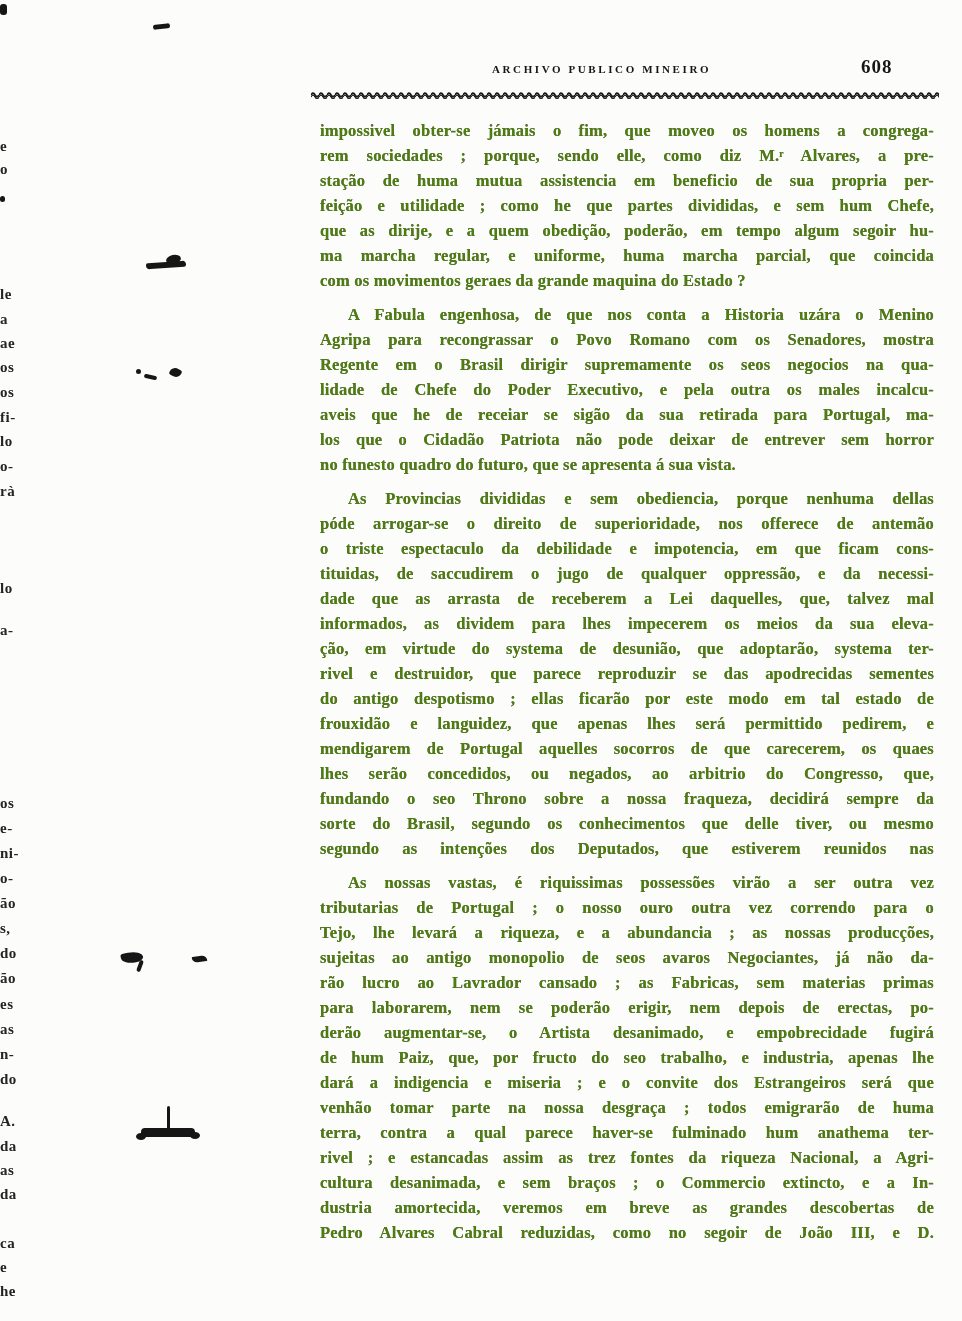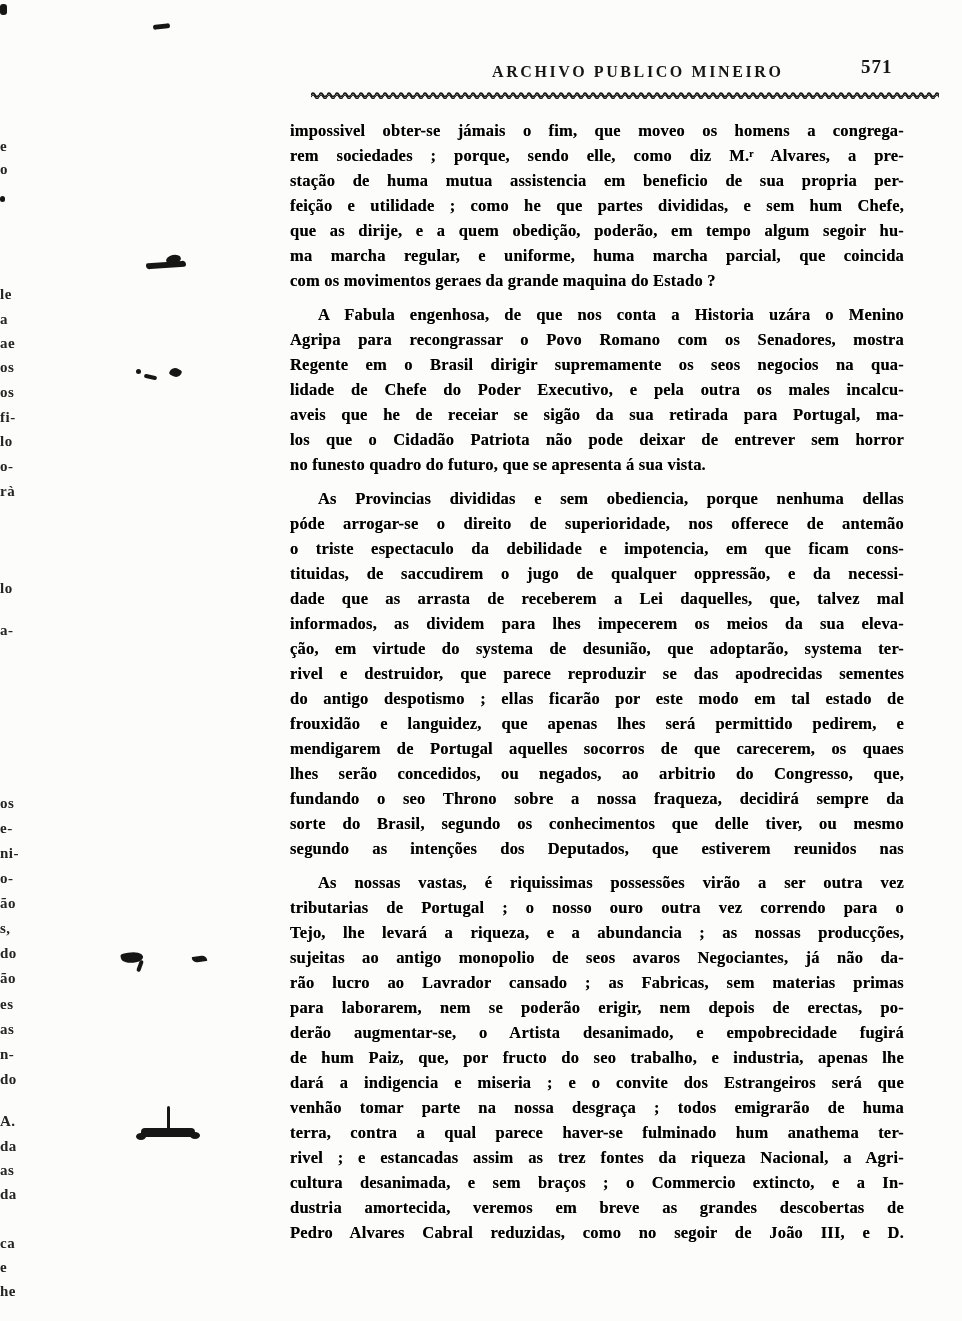--- a/index.html
+++ b/index.html
@@ -12,7 +12,7 @@
   
   .hdr-title{
     position:absolute;left:492px;top:63px;
-    font-size:16px;font-weight:bold;letter-spacing:2.6px;
+    font-size:11px;font-weight:bold;letter-spacing:2.6px;
     white-space:nowrap;color:#161616;
   }
   .hdr-pagenum{

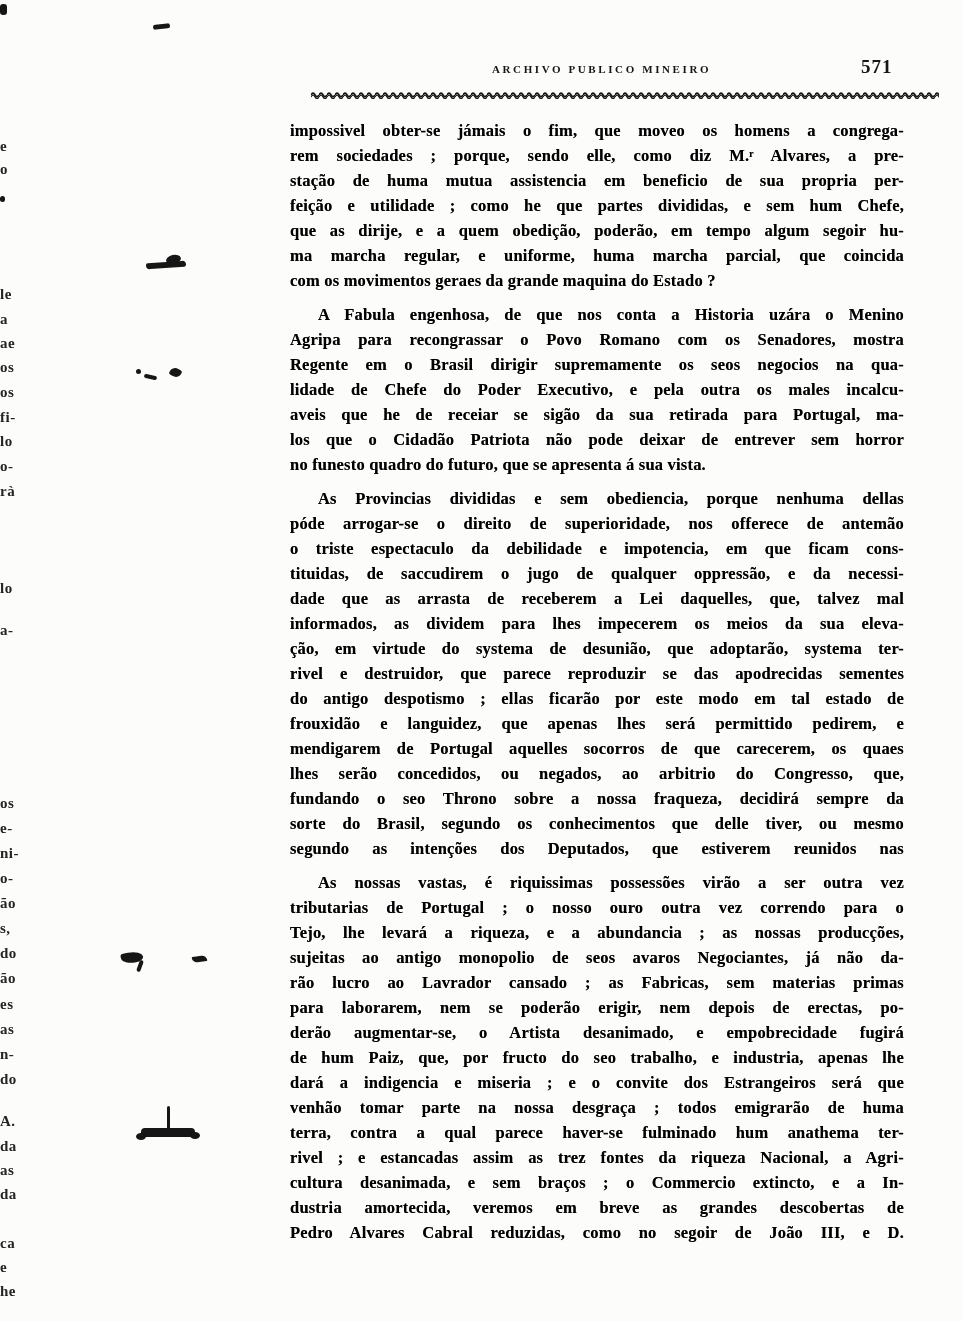--- a/index.html
+++ b/index.html
@@ -50,7 +50,7 @@
 <body>
 
 <div class="hdr-title">ARCHIVO PUBLICO MINEIRO</div>
-<div class="hdr-pagenum">571</div>
+<div class="hdr-pagenum">608</div>
 
 <div class="wavy-rule">
   <svg width="628" height="8" xmlns="http://www.w3.org/2000/svg">

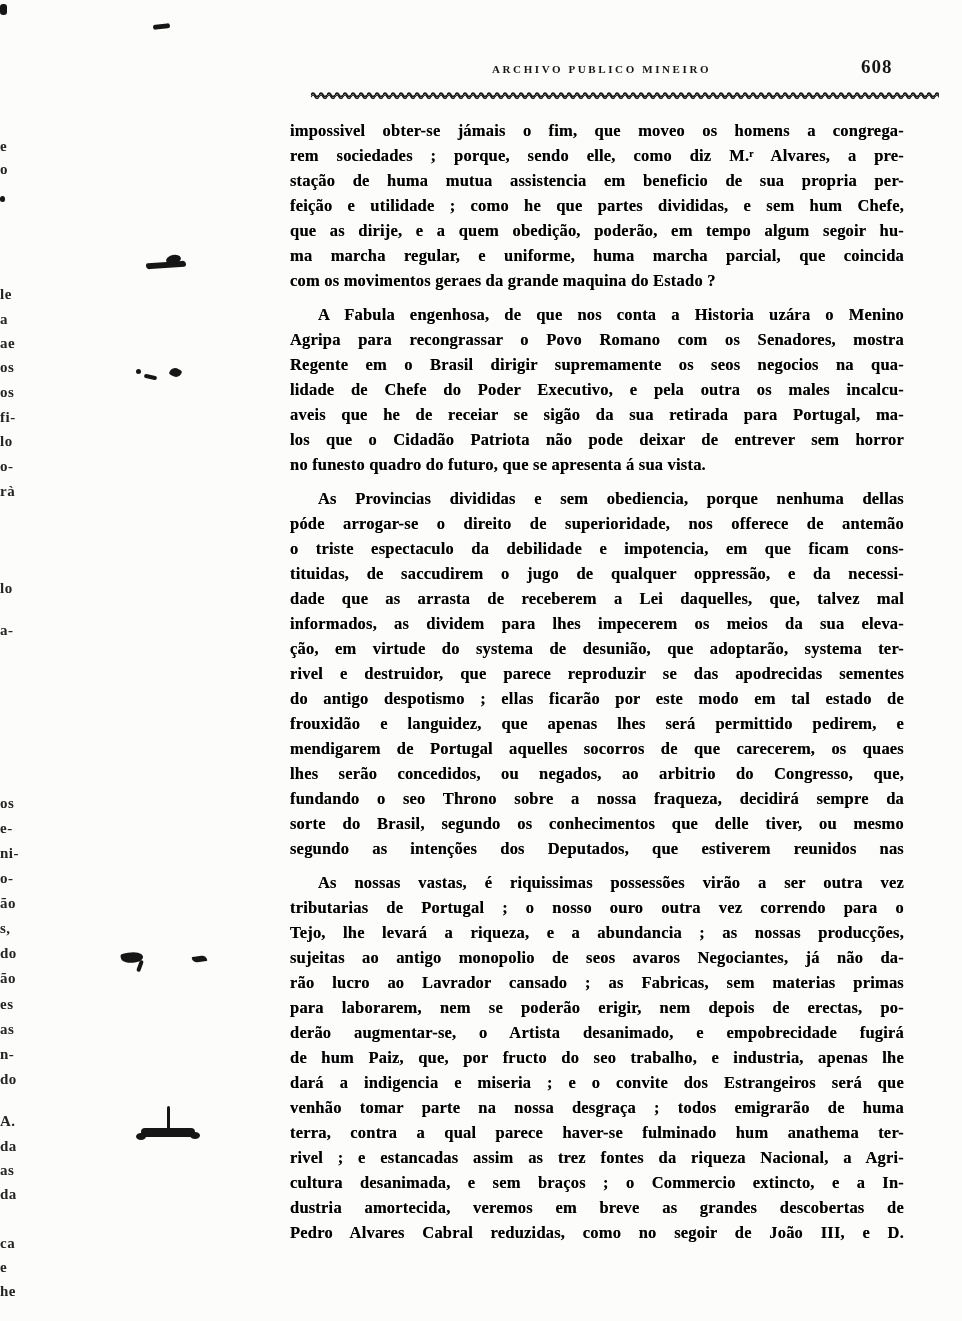--- a/index.html
+++ b/index.html
@@ -22,9 +22,9 @@
   .wavy-rule{position:absolute;left:311px;top:85px;width:628px;height:8px;}
   
   .text-block{
-    position:absolute;left:290px;top:118px;width:614px;
+    position:absolute;left:320px;top:118px;width:614px;
     font-size:16.5px;font-weight:bold;line-height:25px;
-    color:#000000;text-shadow:0 0 .5px rgba(0,0,0,.55);
+    color:#4d7c0f;text-shadow:0 0 .5px rgba(0,0,0,.55);
     letter-spacing:.2px;
   }
   .paragraph + .paragraph{margin-top:9px;}

